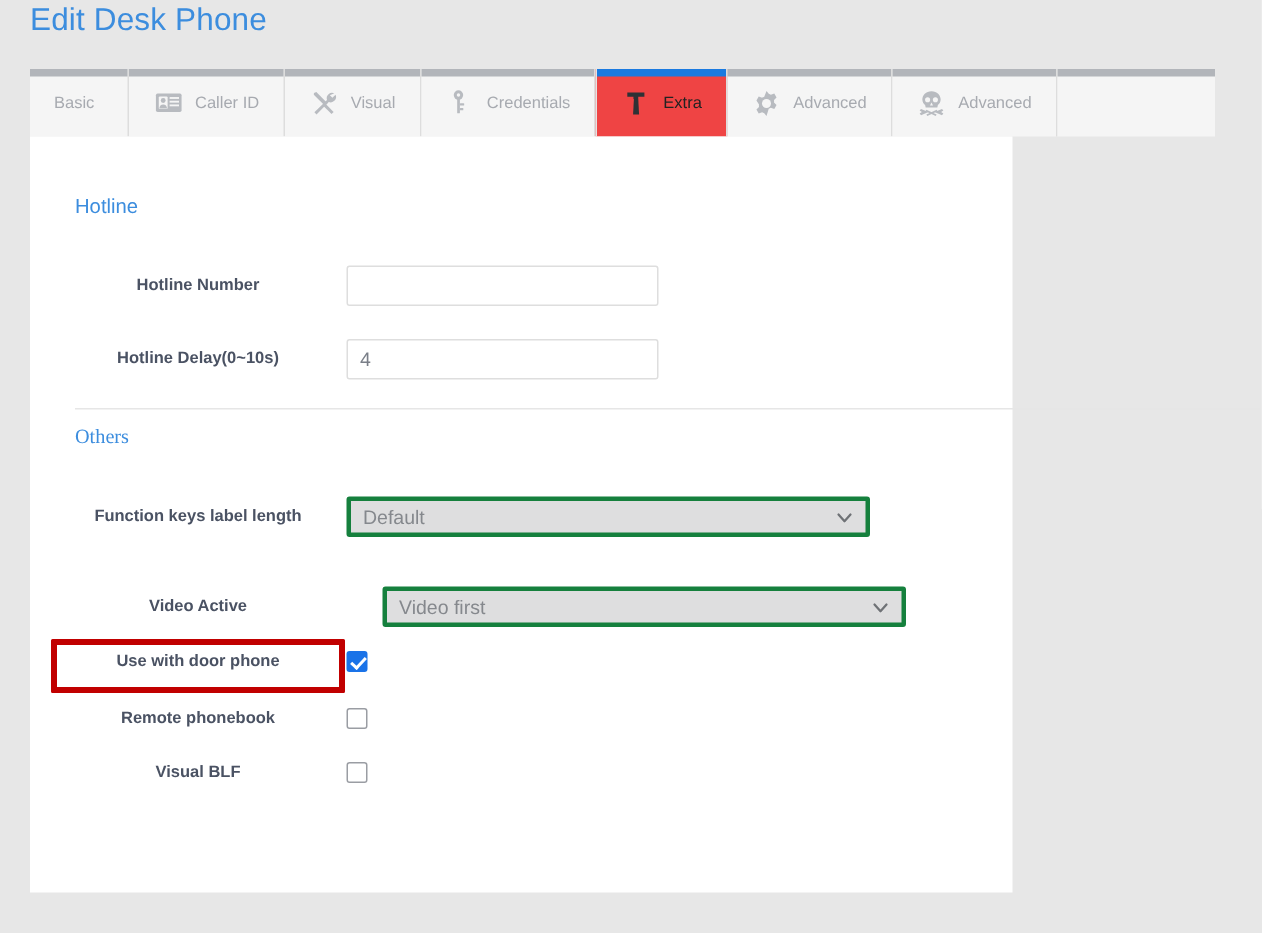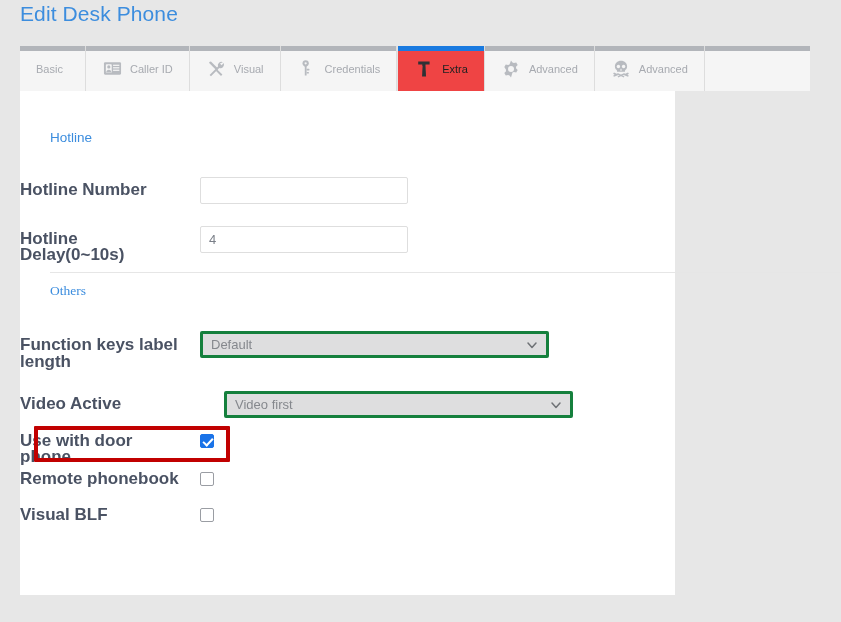--- a/index.html
+++ b/index.html
@@ -126,13 +126,14 @@
   }
   .row .lbl {
     width: 162px;
-    text-align: left;
-    font-size: 17px;
+    text-align: center;
+    font-size: 11px;
     font-weight: 700;
     color: #4a5263;
     line-height: 16px;
     padding-top: 5px;
     flex: none;
+    margin-left: 31px;
   }
   .row .ctl {
     margin-left: 18px;

